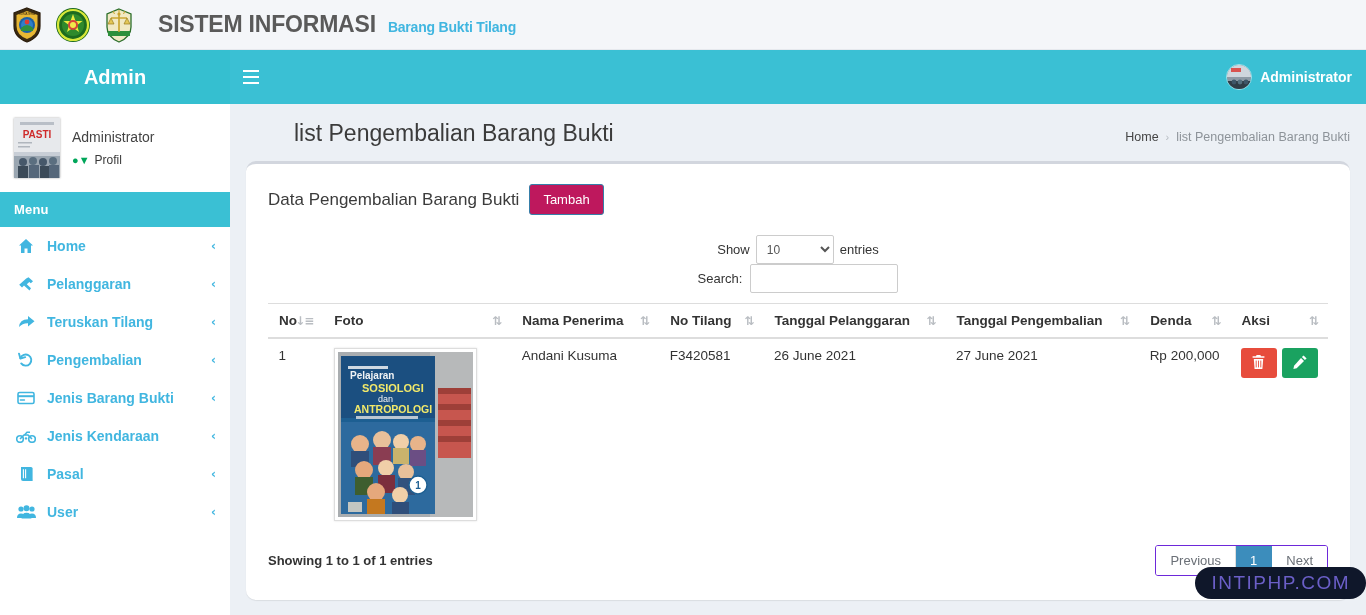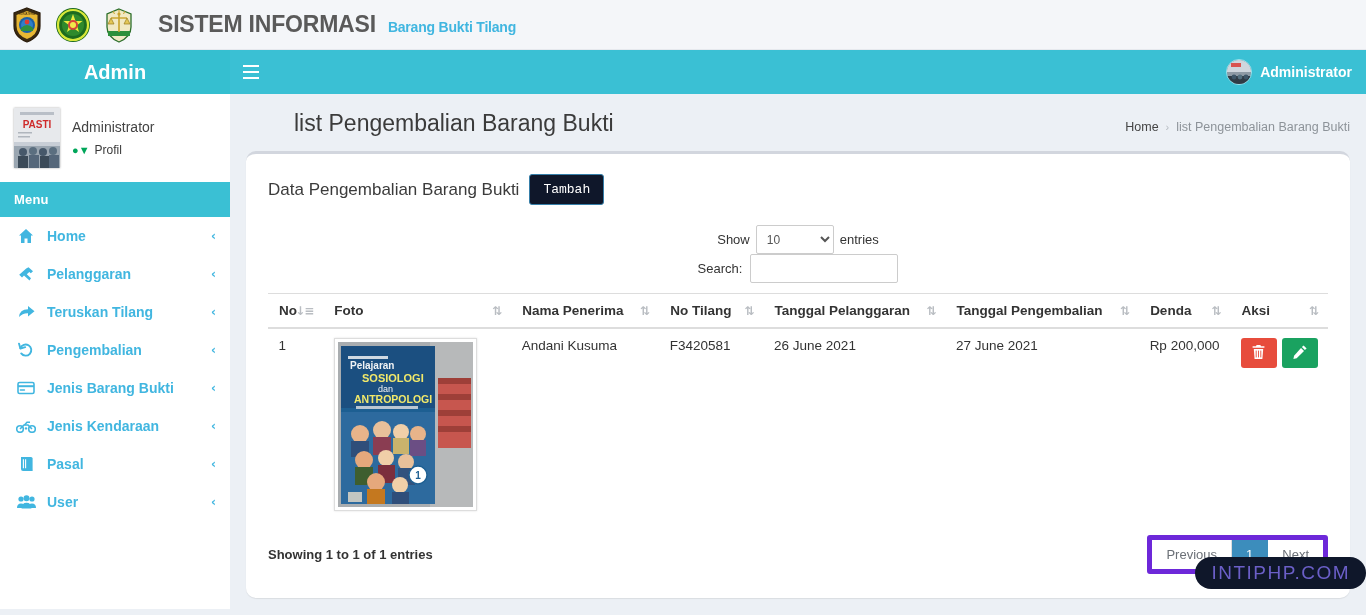--- a/index.html
+++ b/index.html
@@ -44,7 +44,7 @@
 
   
   .navbar {
-    height: 44px;
+    height: 54px;
     display: flex;
     align-items: stretch;
     background: #3ac0d4;

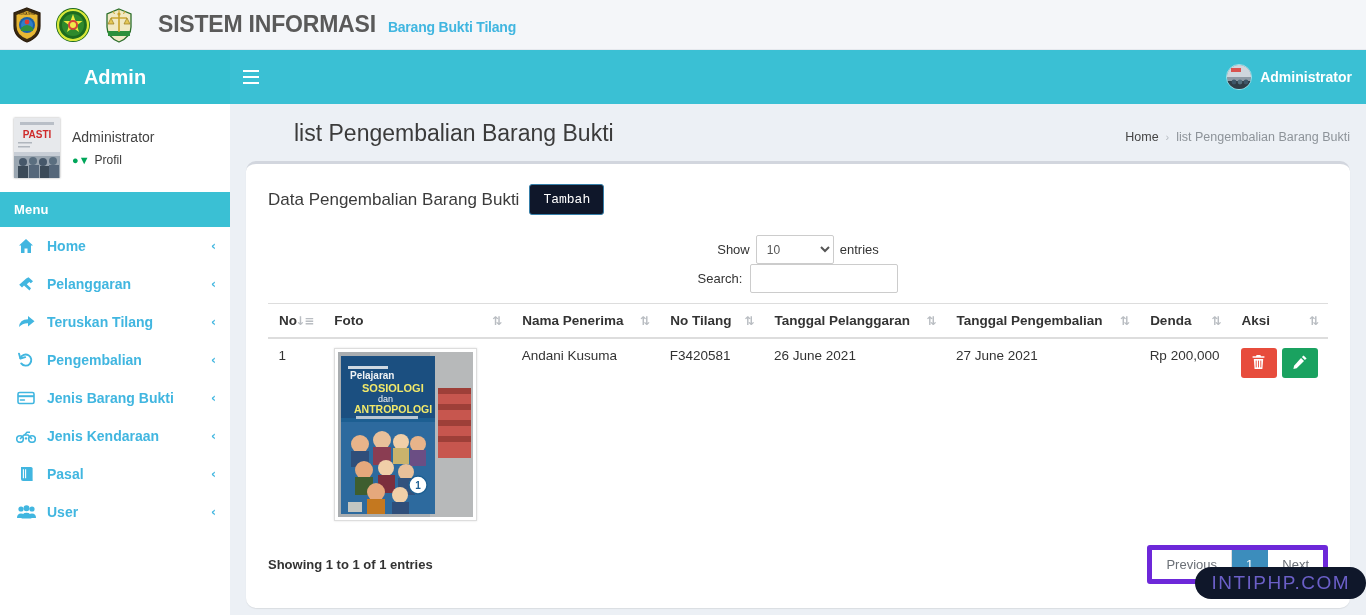--- a/index.html
+++ b/index.html
@@ -218,14 +218,14 @@
     color: #3b3b3b;
   }
   .btn-tambah {
-    background: #0f172a;
+    background: #be185d;
     color: #fff;
     border: 1px solid #367fa9;
     border-radius: 3px;
     font-size: 13px;
     padding: 7px 13px;
     cursor: pointer;
-    font-family: Liberation Mono, monospace;
+    font-family: Liberation Sans, sans-serif;
   }
   .box-body { padding: 6px 14px 12px 14px; }
 

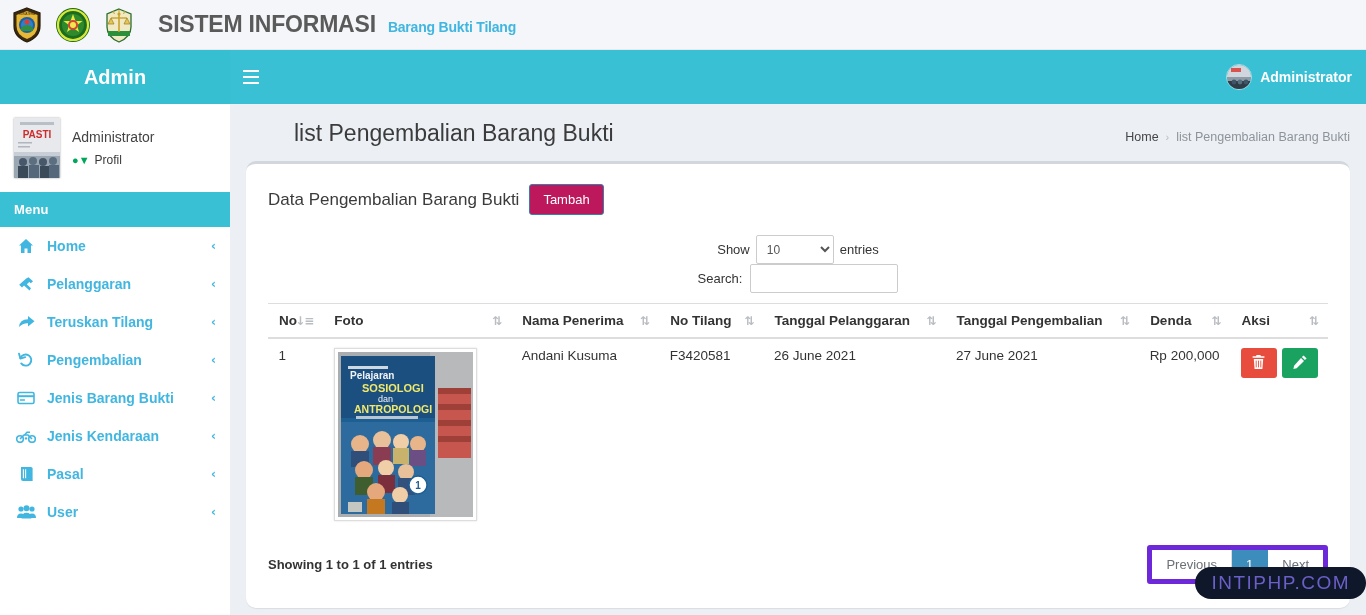--- a/index.html
+++ b/index.html
@@ -344,7 +344,7 @@
     display: flex;
     border-radius: 3px;
     overflow: hidden;
-    border: 5px solid #6d28d9;
+    border: 1px solid #6d28d9;
   }
   .pager .pg {
     padding: 7px 14px;

